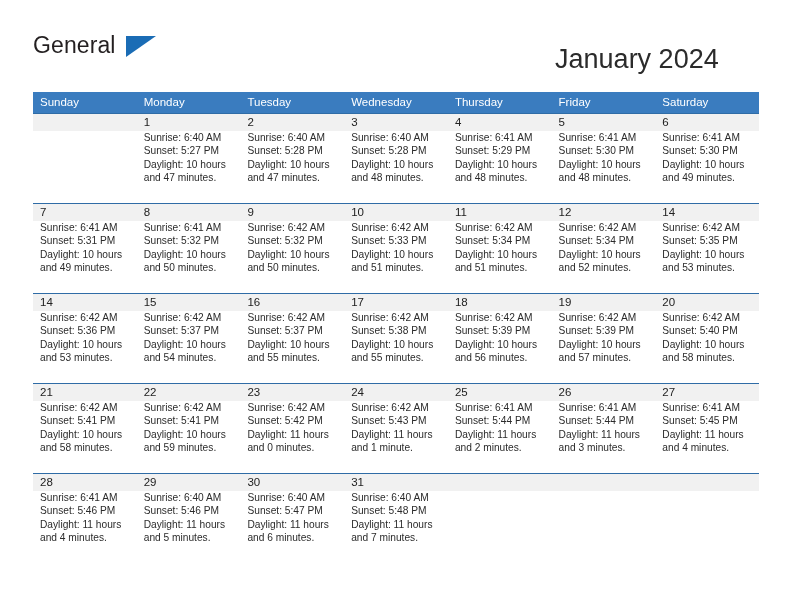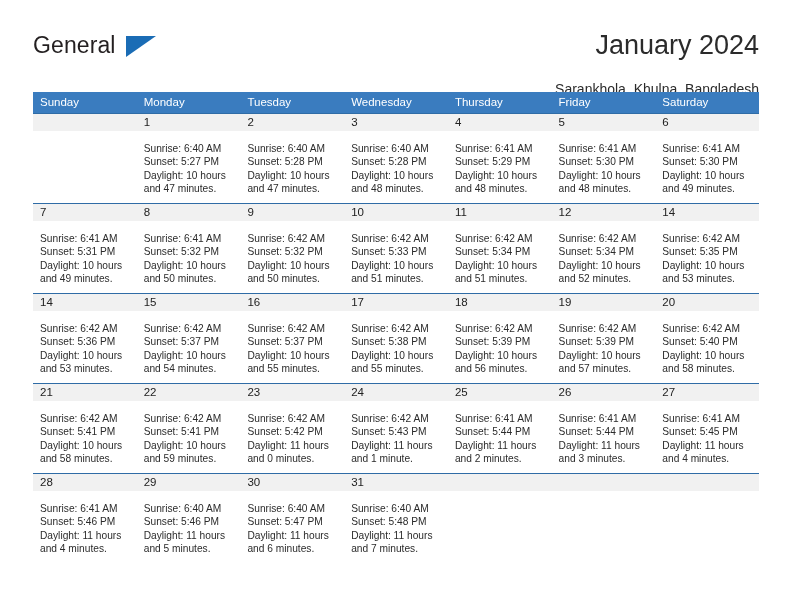--- a/index.html
+++ b/index.html
@@ -67,8 +67,7 @@
   .title-block {
     position: absolute;
     right: 0;
-    top: 0;
-    text-align: right;
+    top: 14px;
   }
   .cal-title {
     font-size: 27px;

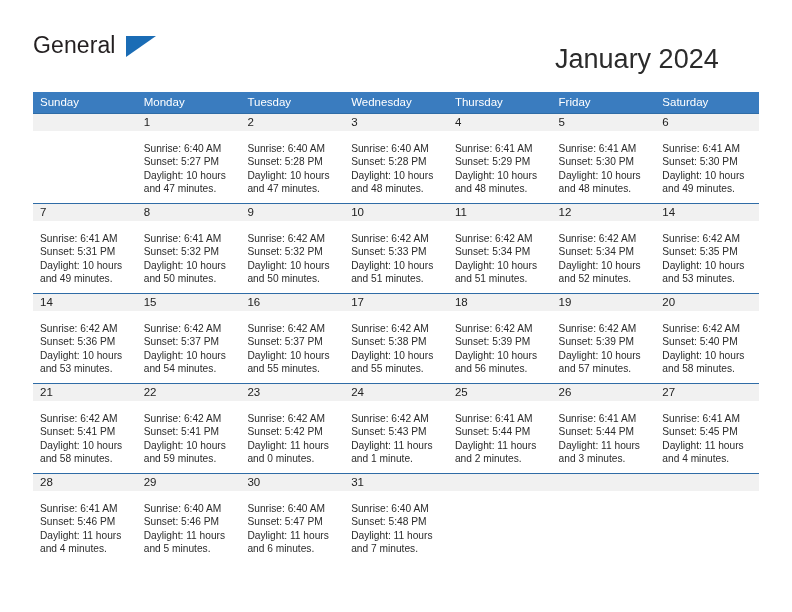--- a/index.html
+++ b/index.html
@@ -133,7 +133,7 @@
     background: #f1f1f1;
   }
   .details {
-    padding: 11px 6px 0 7px;
+    padding: 0 6px 0 7px;
     font-size: 10.2px;
     line-height: 13.3px;
     color: #2b2b2b;

